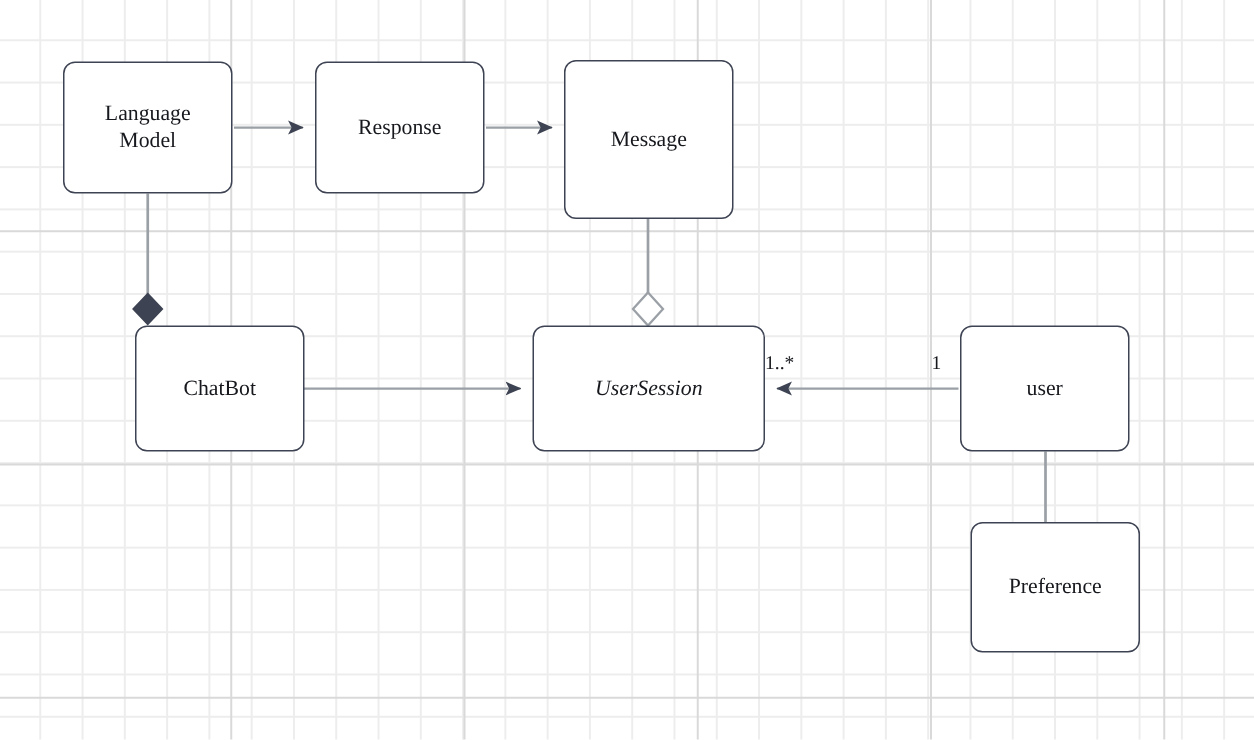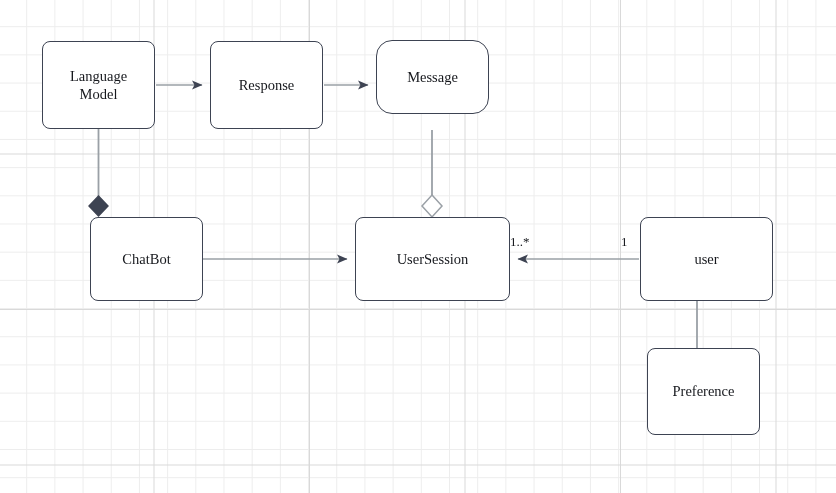--- a/index.html
+++ b/index.html
@@ -124,7 +124,7 @@
     <span class="node-label">Response</span>
   </div>
 
-  <div class="node" style="left:376px; top:40px; width:113px; height:74px;border-radius:16px;">
+  <div class="node" style="left:376px; top:40px; width:113px; height:106px;">
     <span class="node-label">Message</span>
   </div>
 

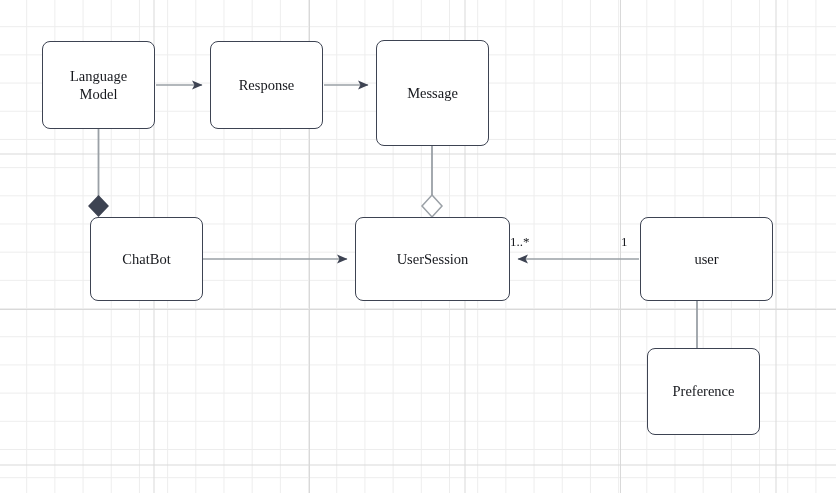--- a/index.html
+++ b/index.html
@@ -132,7 +132,7 @@
     <span class="node-label">ChatBot</span>
   </div>
 
-  <div class="node" style="left:355px; top:217px; width:155px; height:84px;">
+  <div class="node" style="left:355px; top:217px; width:155px; height:84px;font-style:italic;">
     <span class="node-label">UserSession</span>
   </div>
 

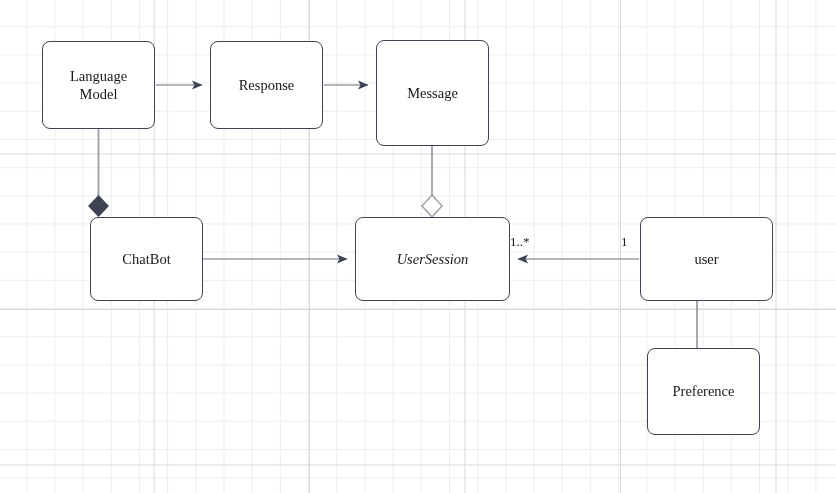--- a/index.html
+++ b/index.html
@@ -136,7 +136,7 @@
     <span class="node-label">UserSession</span>
   </div>
 
-  <div class="node" style="left:640px; top:217px; width:133px; height:84px;">
+  <div class="node" style="left:640px; top:217px; width:113px; height:84px;">
     <span class="node-label">user</span>
   </div>
 

